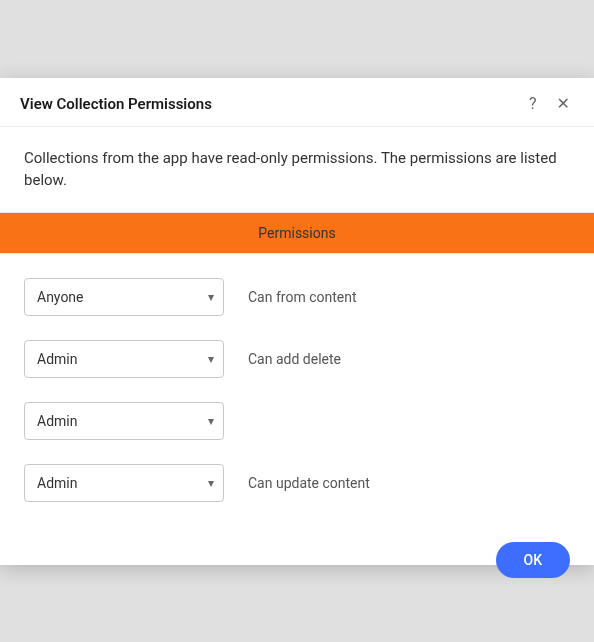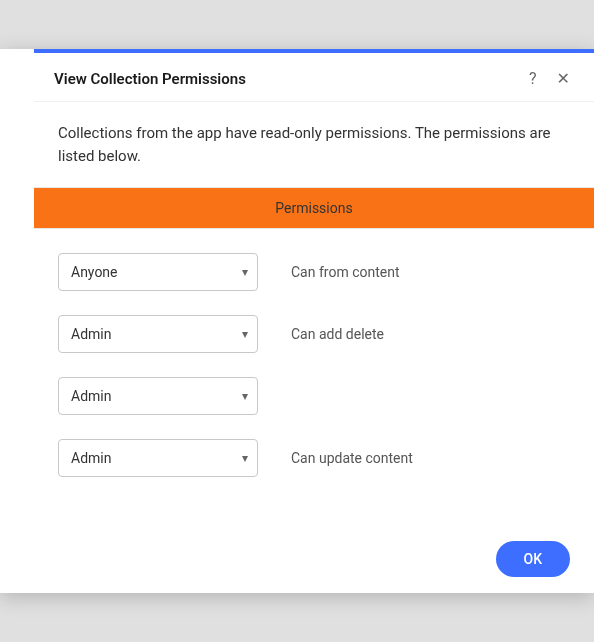--- a/index.html
+++ b/index.html
@@ -21,12 +21,11 @@
     .dialog {
       background: #ffffff;
       width: 594px;
-      height: 544px;
+      height: 487px;
       position: relative;
       box-shadow: 0 4px 20px rgba(0,0,0,0.2);
       display: flex;
       flex-direction: column;
-      padding-left: 34px;
     }
 
     .dialog-top-bar {

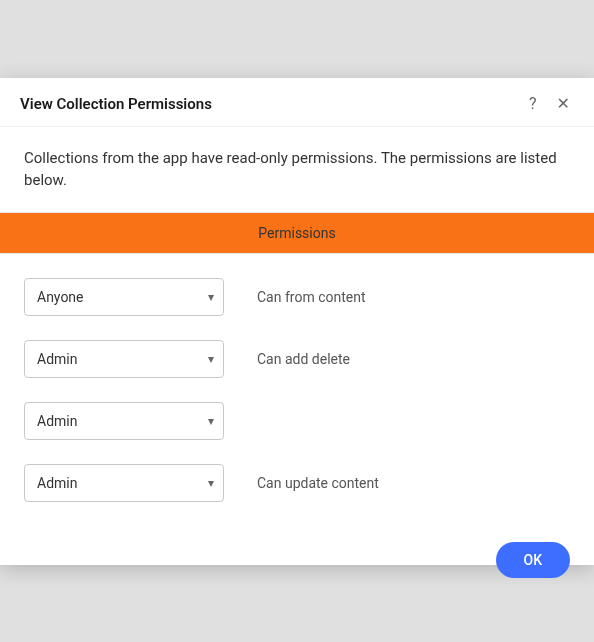--- a/index.html
+++ b/index.html
@@ -98,7 +98,7 @@
     .permission-row {
       display: flex;
       align-items: center;
-      gap: 33px;
+      gap: 24px;
       padding: 8px 0;
     }
 

